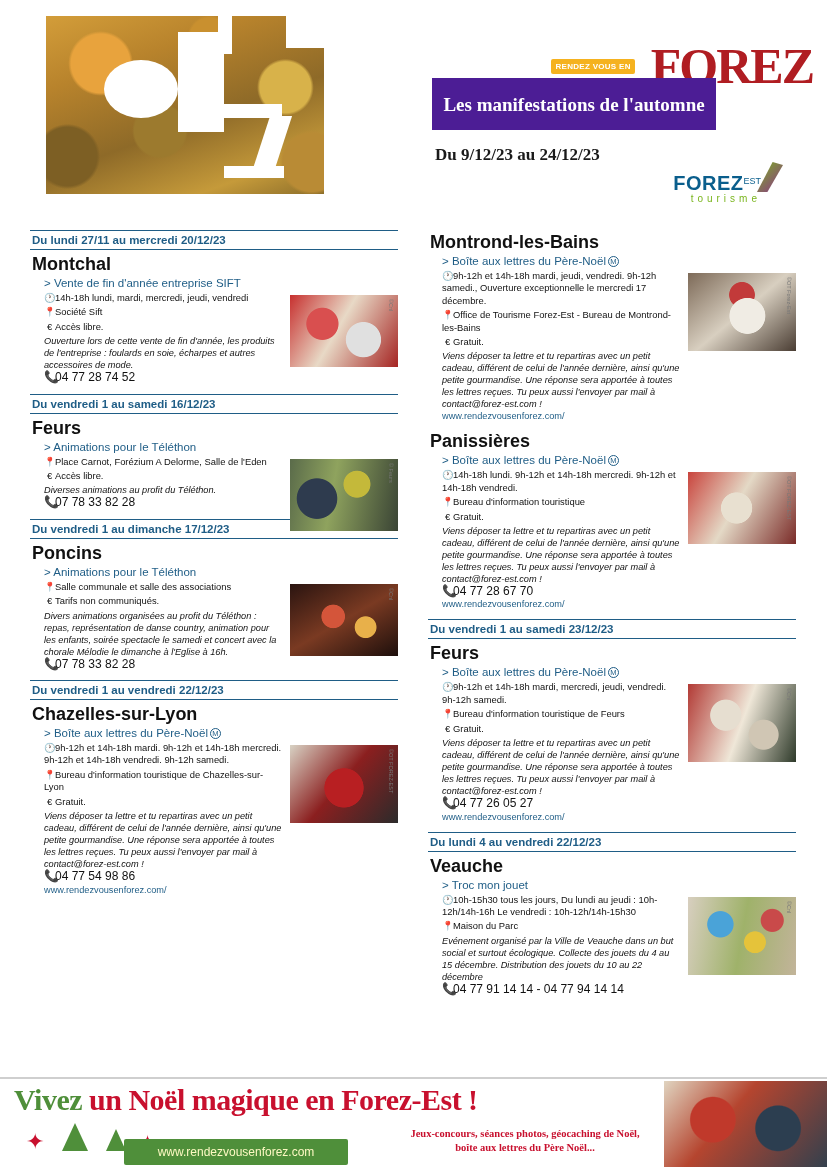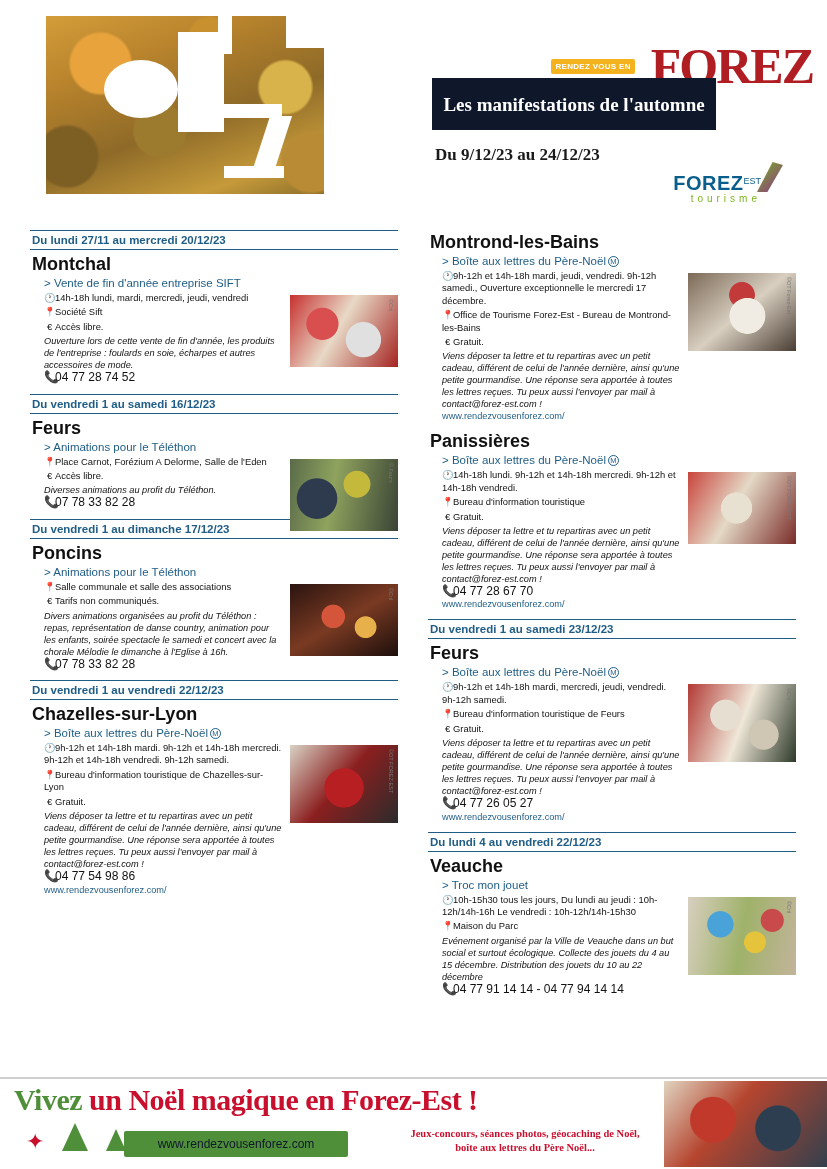--- a/index.html
+++ b/index.html
@@ -43,7 +43,7 @@
 
   .title-banner {
     position:absolute; left:432px; top:78px; width:284px; height:52px;
-    background:#0f172a; display:flex; align-items:center; justify-content:center;
+    background:#4c1d95; display:flex; align-items:center; justify-content:center;
   }
   .title-banner span {
     font-family:"Liberation Serif", serif; font-weight:bold; font-size:19px; color:#ffffff;

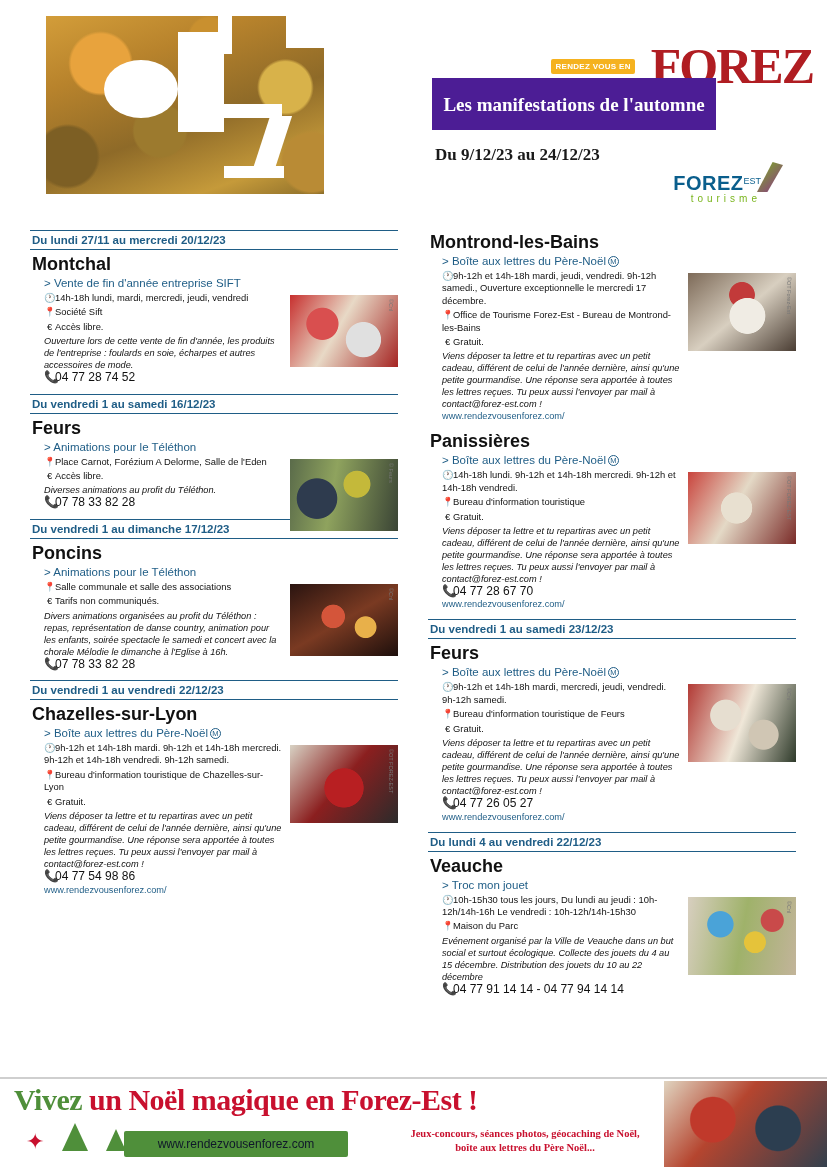--- a/index.html
+++ b/index.html
@@ -151,8 +151,8 @@
   .star { position:absolute; left:26px; top:52px; color:#c8102e; font-size:22px; }
   .star2 { position:absolute; left:140px; top:54px; color:#c8102e; font-size:18px; }
   .web-btn {
-    position:absolute; left:124px; top:54px; width:224px; height:26px;
-    background:#4f8f3a; color:#0f172a; display:flex; align-items:center; justify-content:center;
+    position:absolute; left:124px; top:62px; width:224px; height:26px;
+    background:#4f8f3a; color:#fef9c3; display:flex; align-items:center; justify-content:center;
     font-size:12px; border-radius:2px;
   }
   .footer-note {

